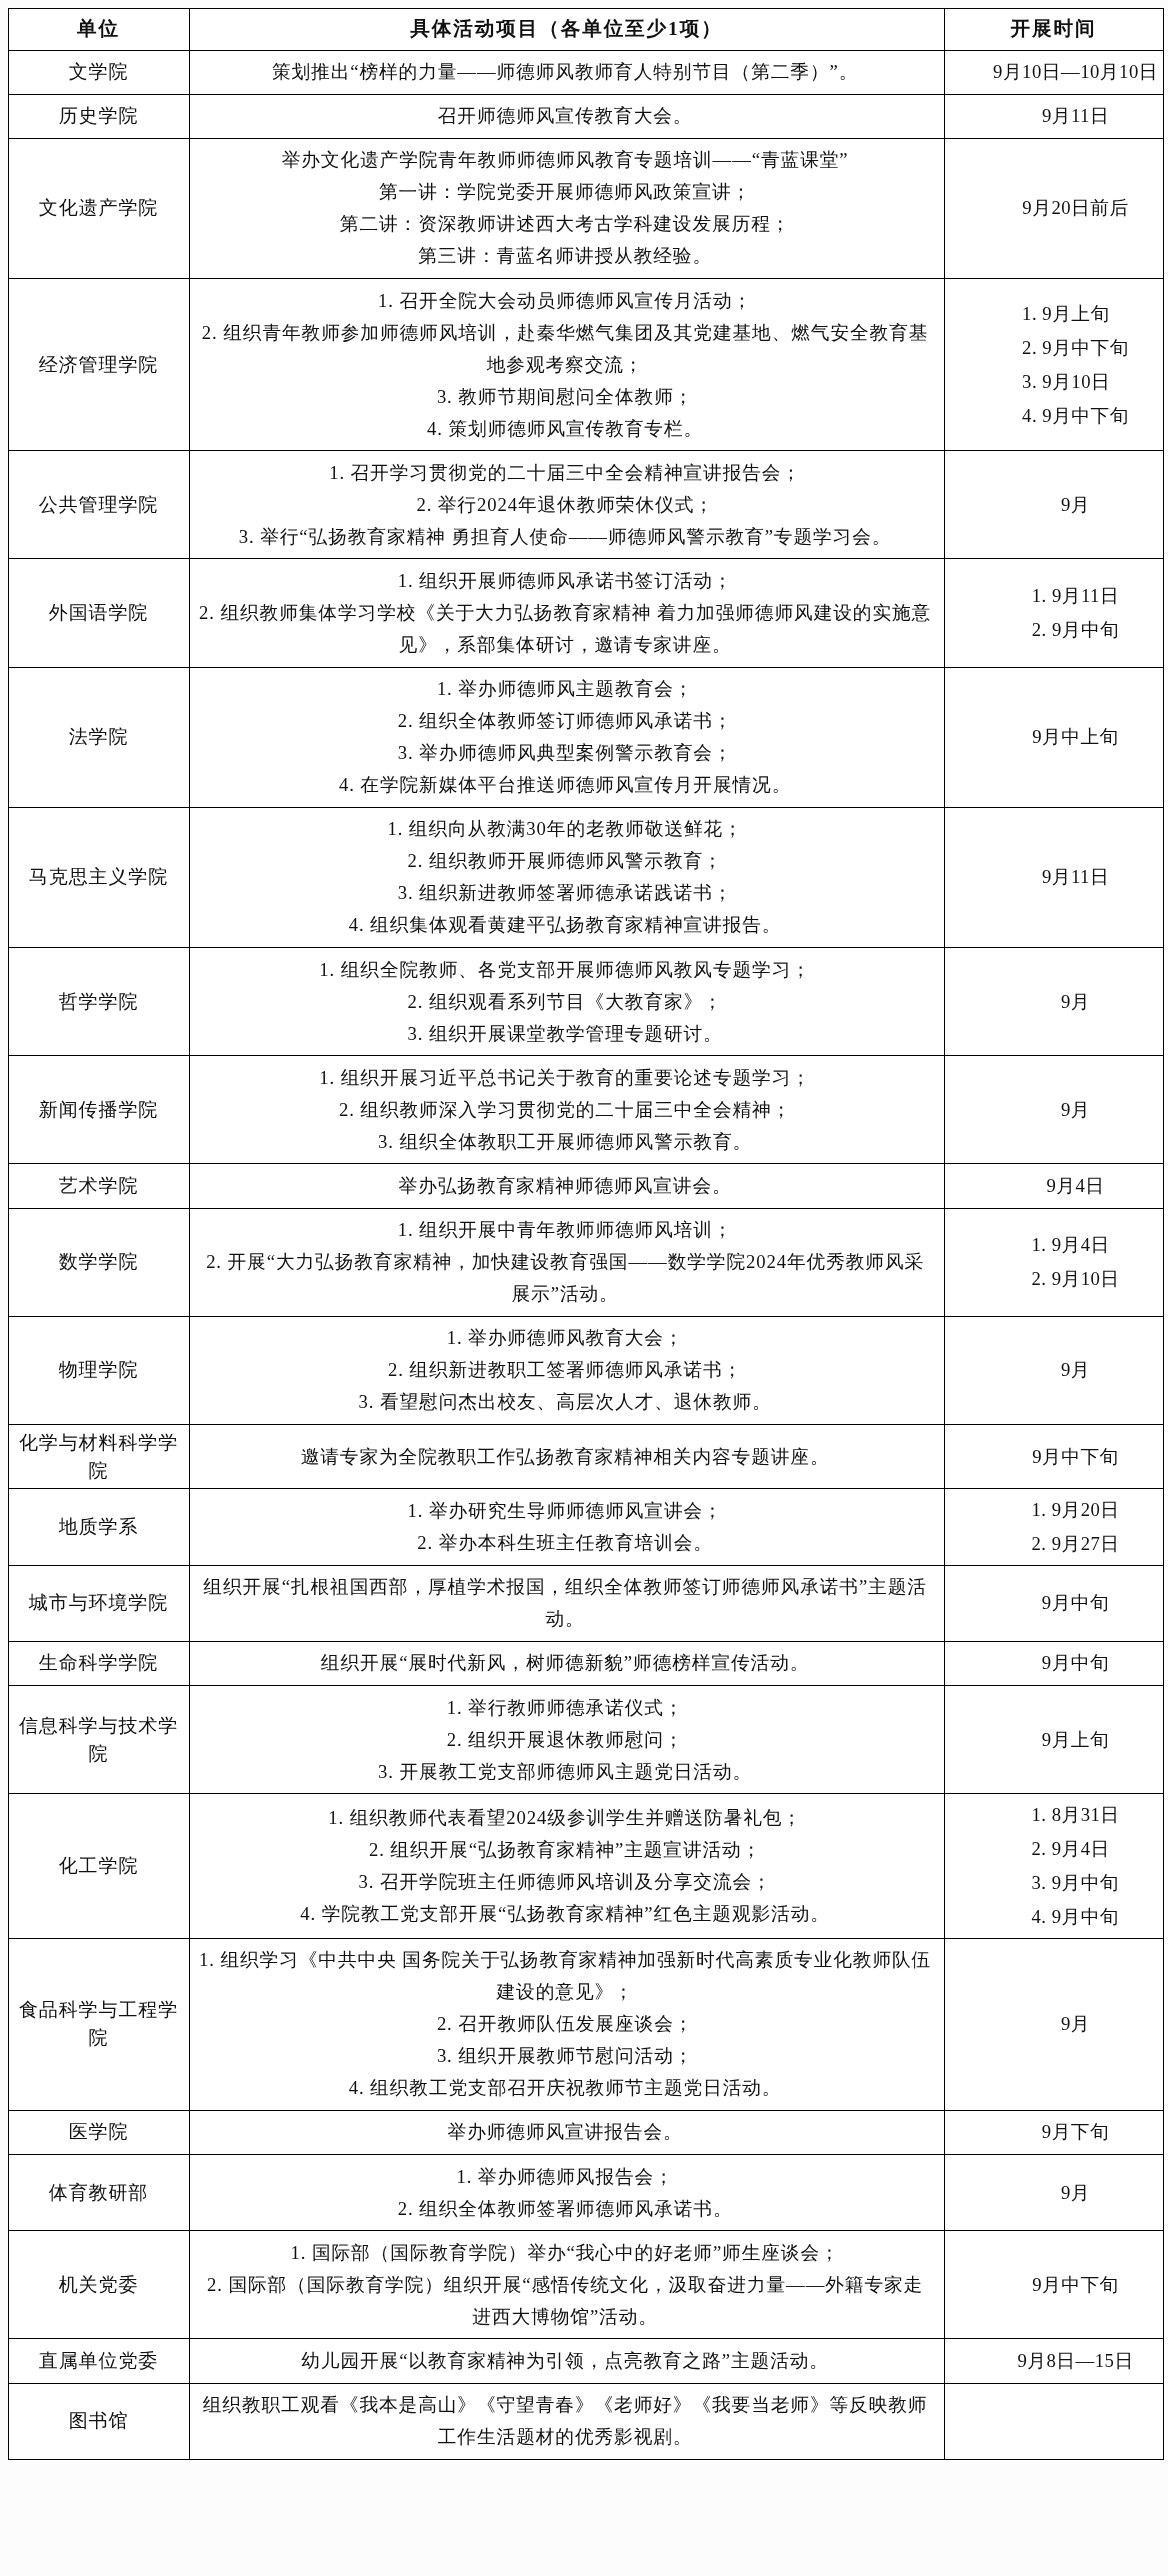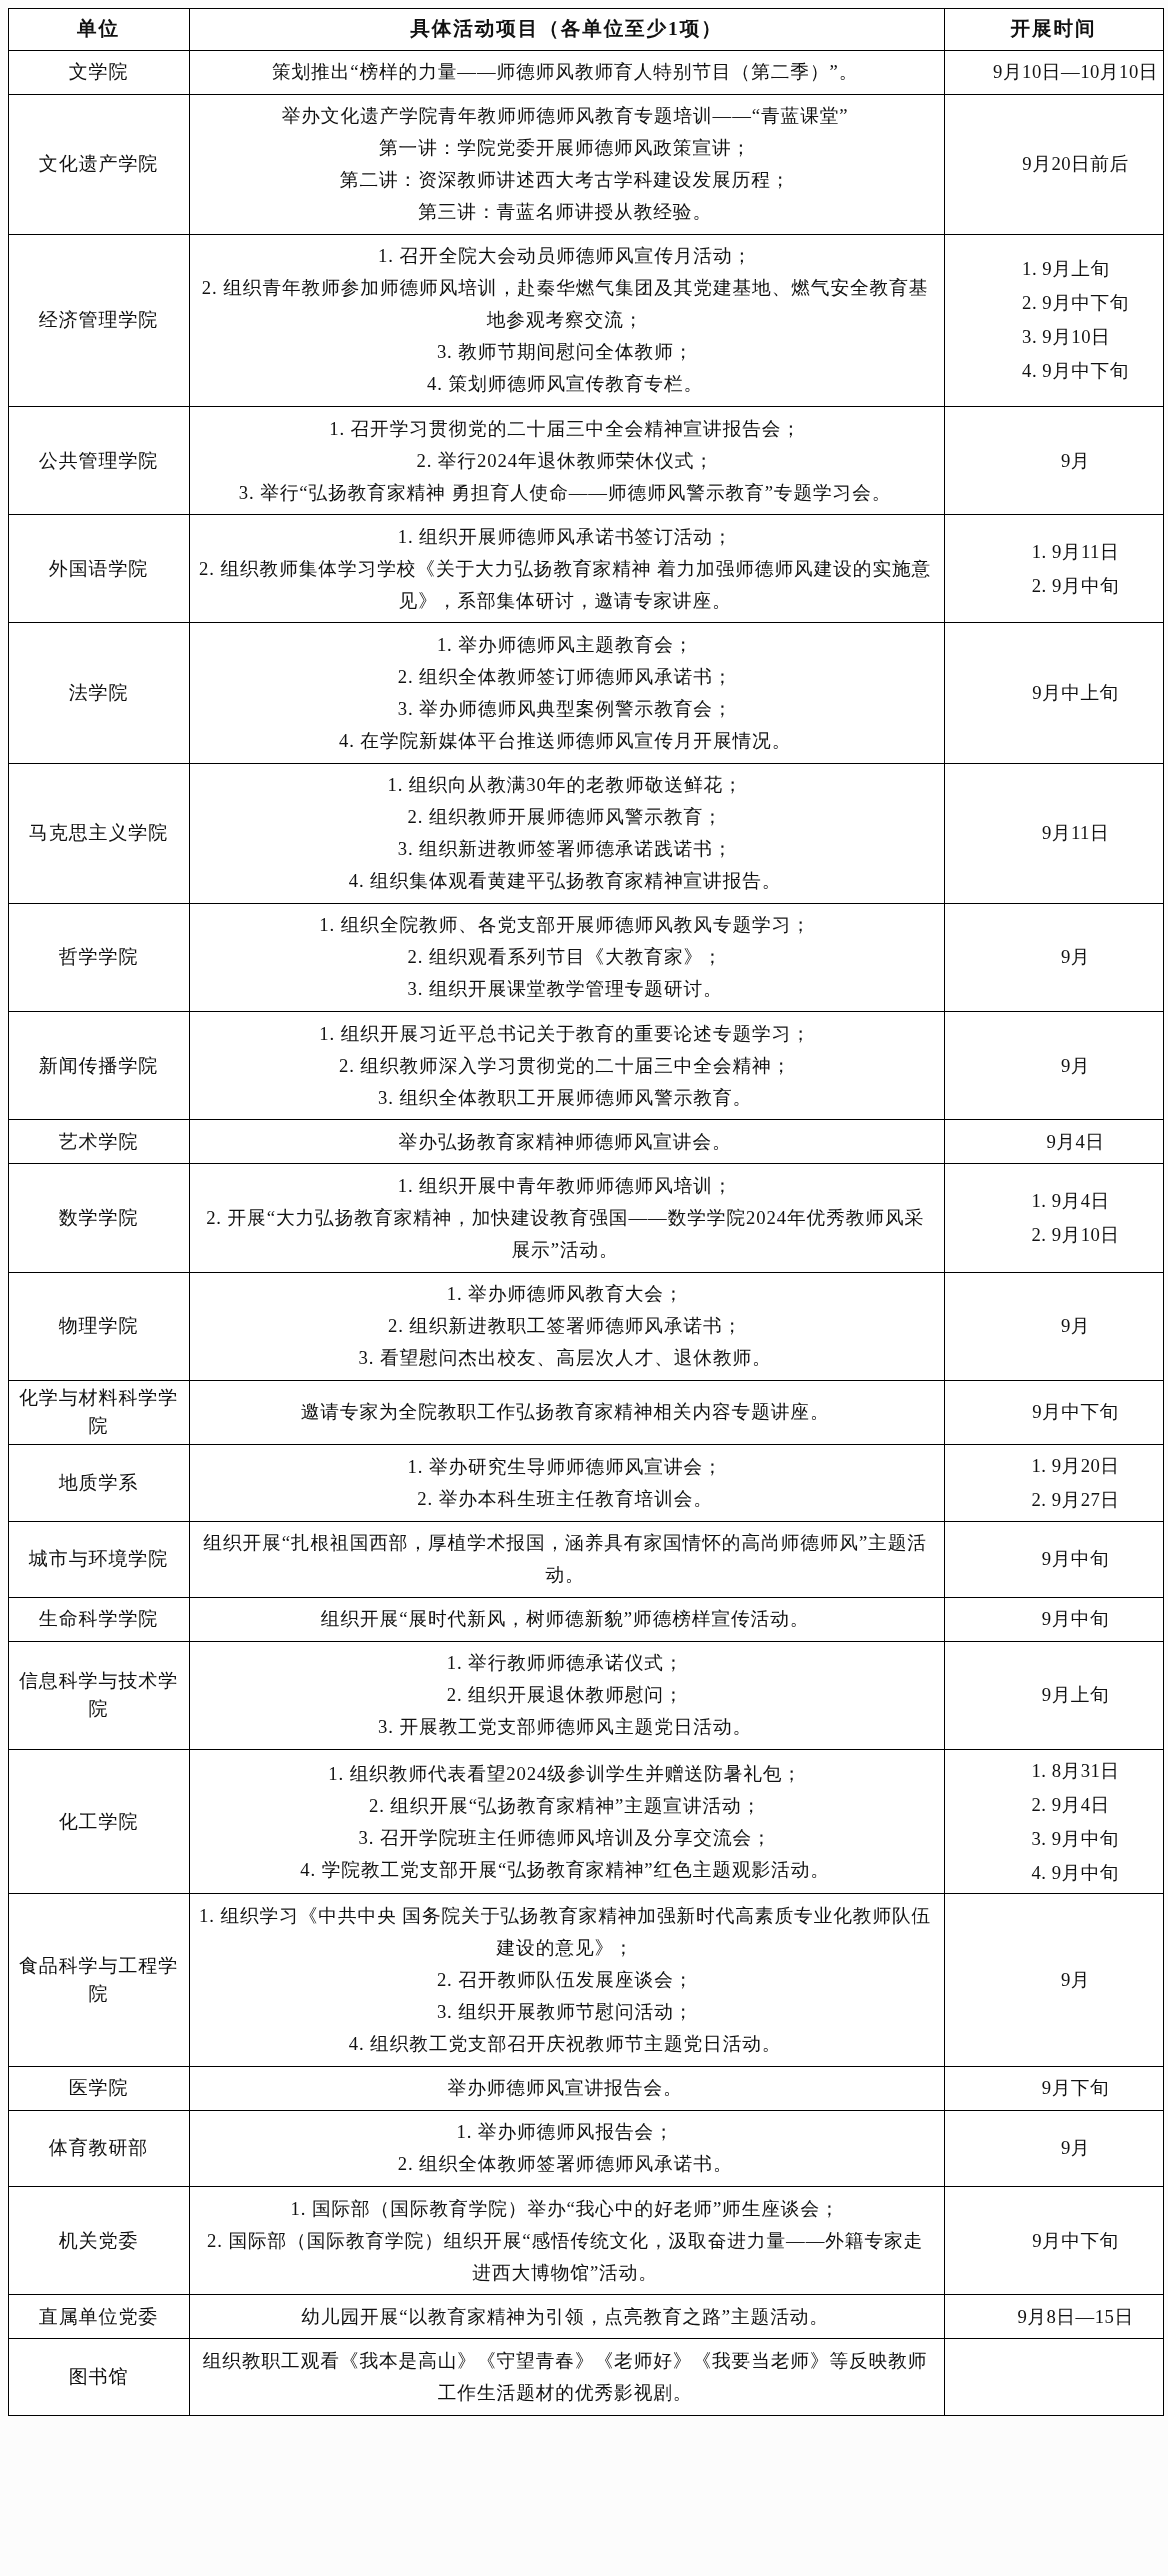--- a/index.html
+++ b/index.html
@@ -102,6 +102,13 @@
           <td class="time-cell"><div class="time-block"><div class="time-text">9月10日—10月10日</div></div></td>
         </tr>
         <tr>
+          <td class="unit-cell">历史学院</td>
+          <td class="acts-cell">
+            <div class="activity-text">召开师德师风宣传教育大会。</div>
+          </td>
+          <td class="time-cell"><div class="time-block"><div class="time-text">9月11日</div></div></td>
+        </tr>
+        <tr>
           <td class="unit-cell">文化遗产学院</td>
           <td class="acts-cell">
             <div class="activity-text">举办文化遗产学院青年教师师德师风教育专题培训——“青蓝课堂”</div>

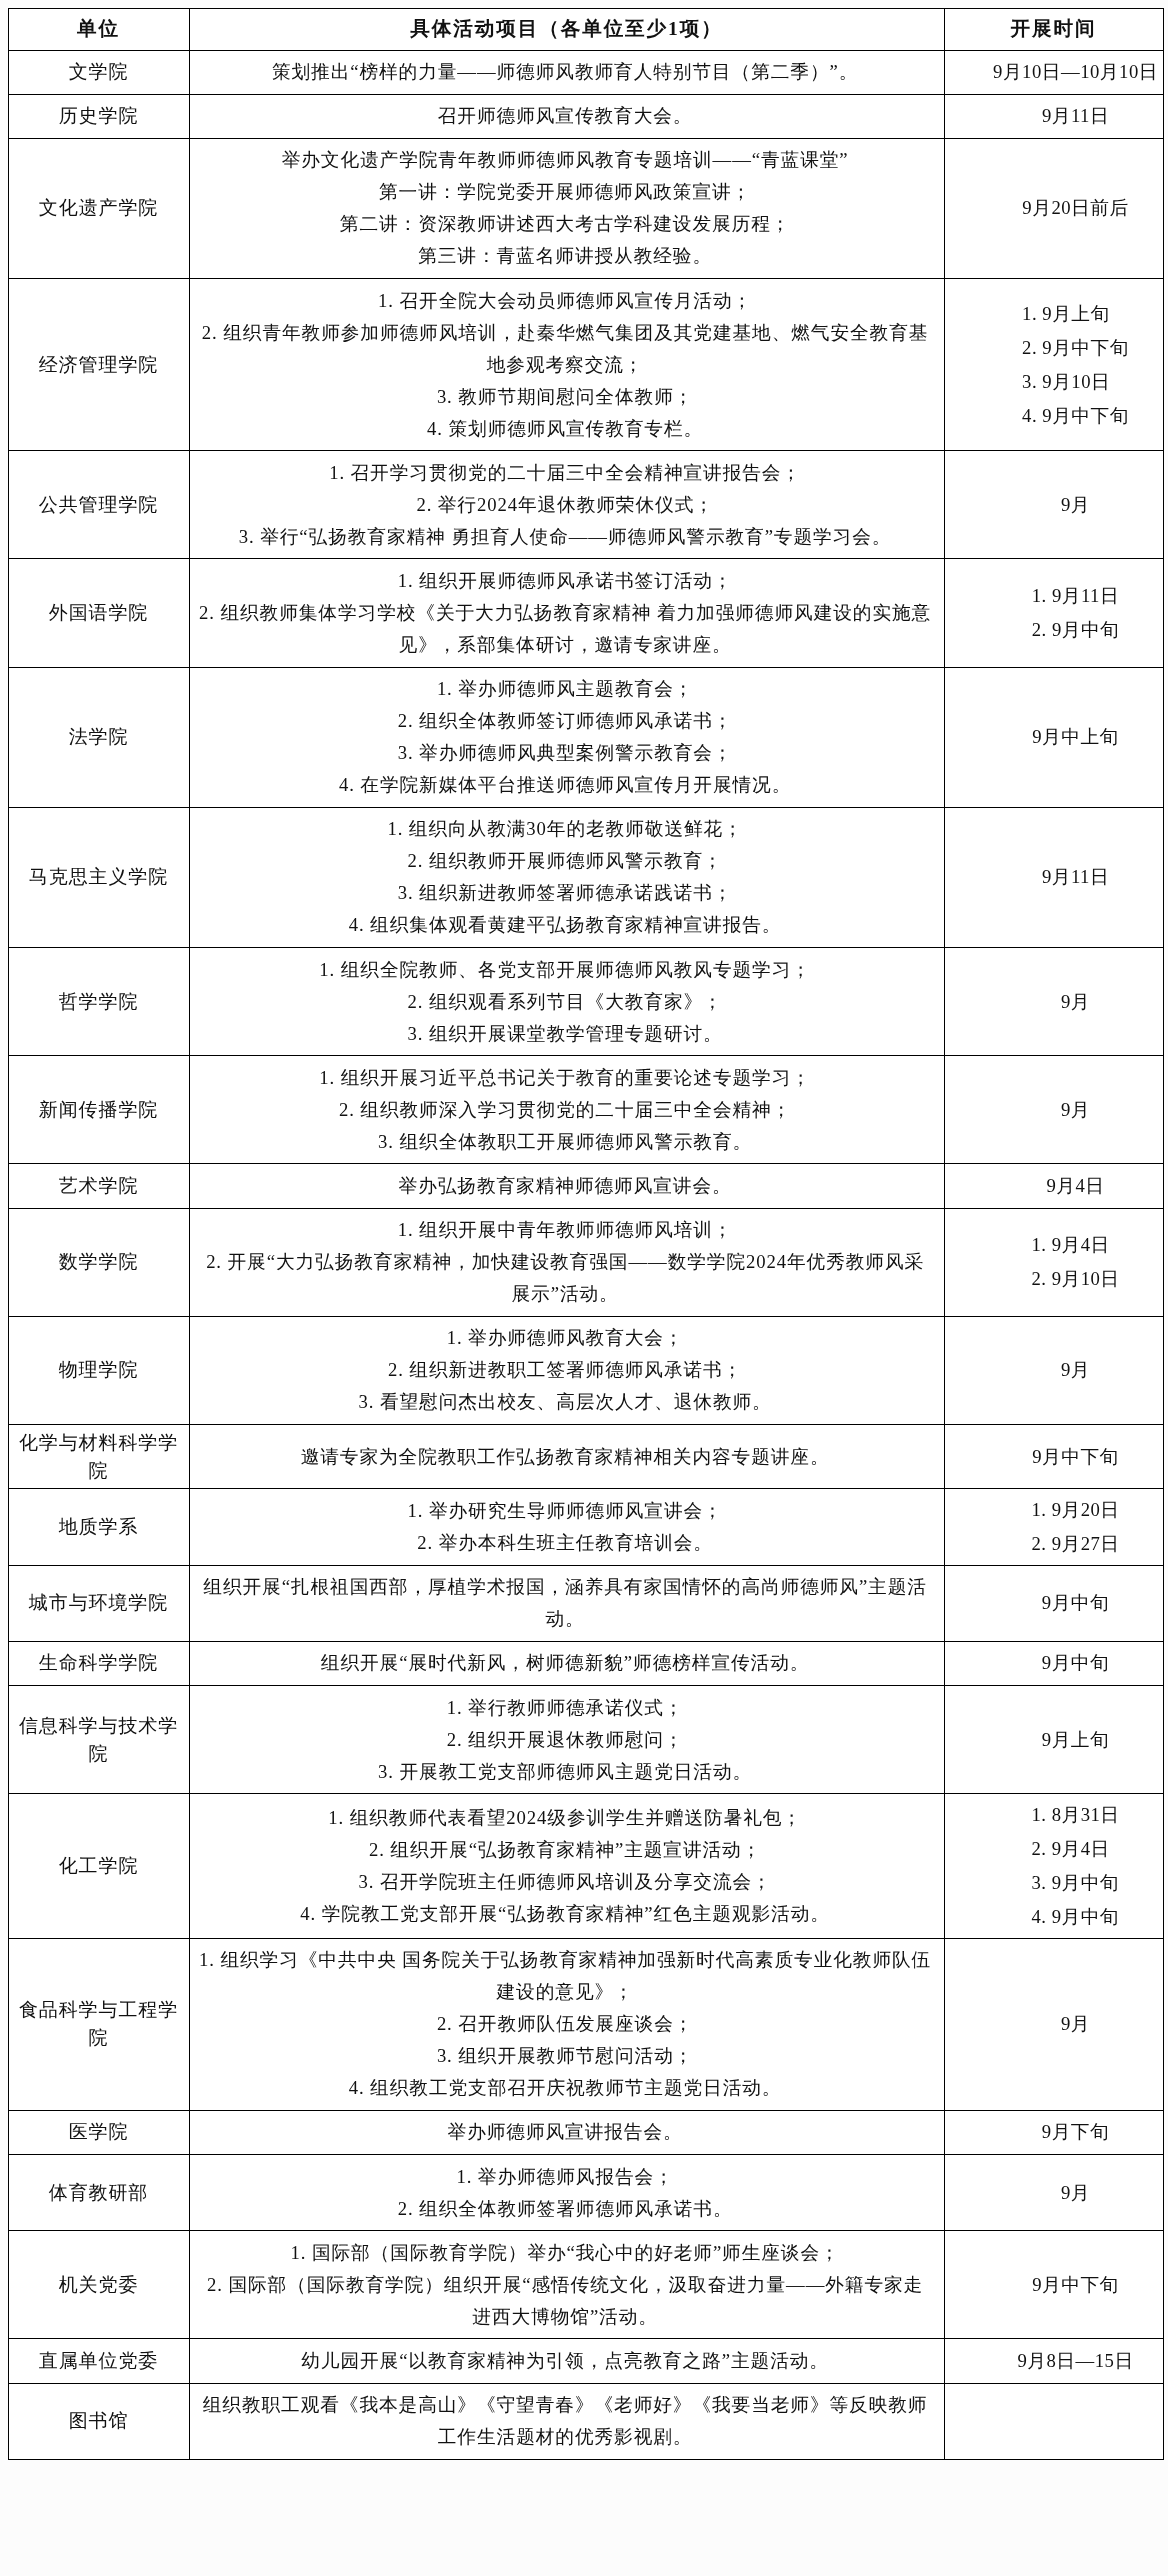--- a/index.html
+++ b/index.html
@@ -225,7 +225,7 @@
         <tr>
           <td class="unit-cell">城市与环境学院</td>
           <td class="acts-cell">
-            <div class="activity-text">组织开展“扎根祖国西部，厚植学术报国，涵养具有家国情怀的高尚师德师风”主题活动。</div>
+            <div class="activity-text">组织开展“扎根祖国西部，厚植学术报国，组织全体教师签订师德师风承诺书”主题活动。</div>
           </td>
           <td class="time-cell"><div class="time-block"><div class="time-text">9月中旬</div></div></td>
         </tr>

